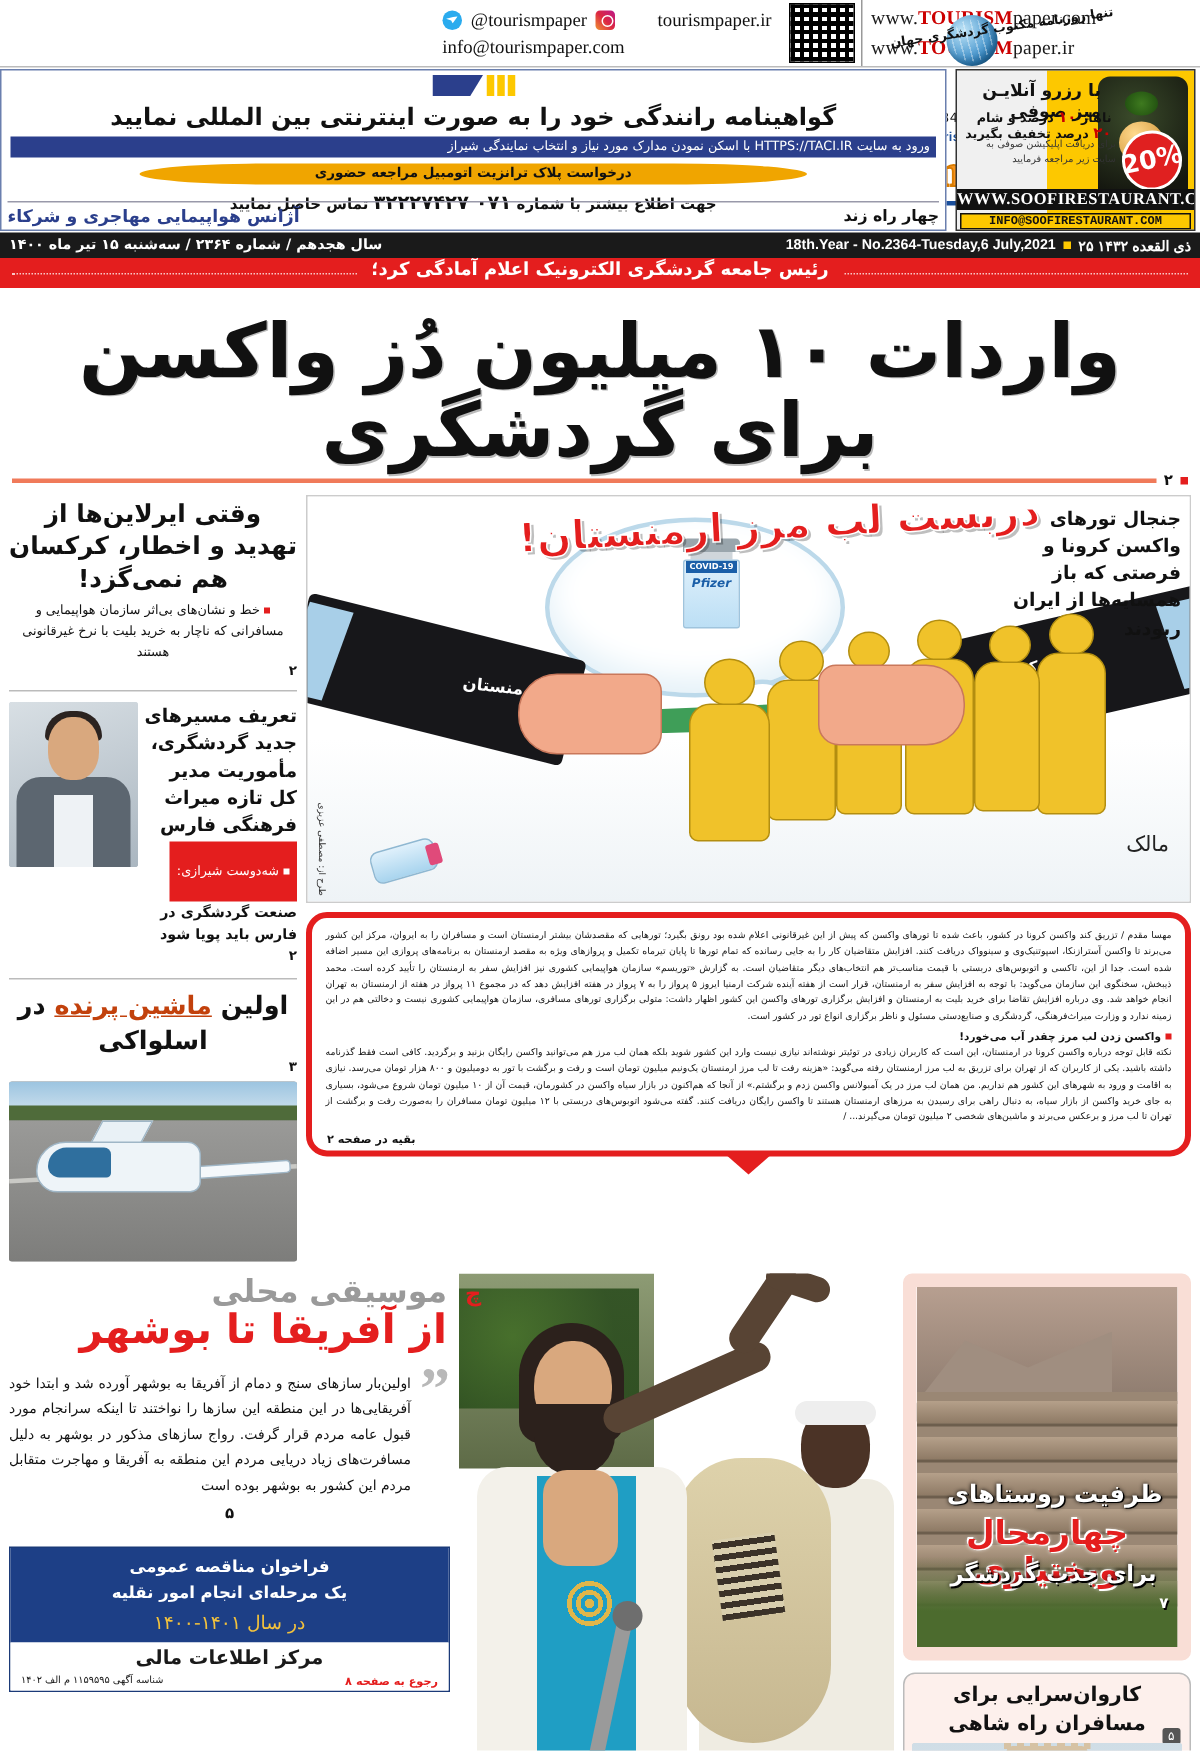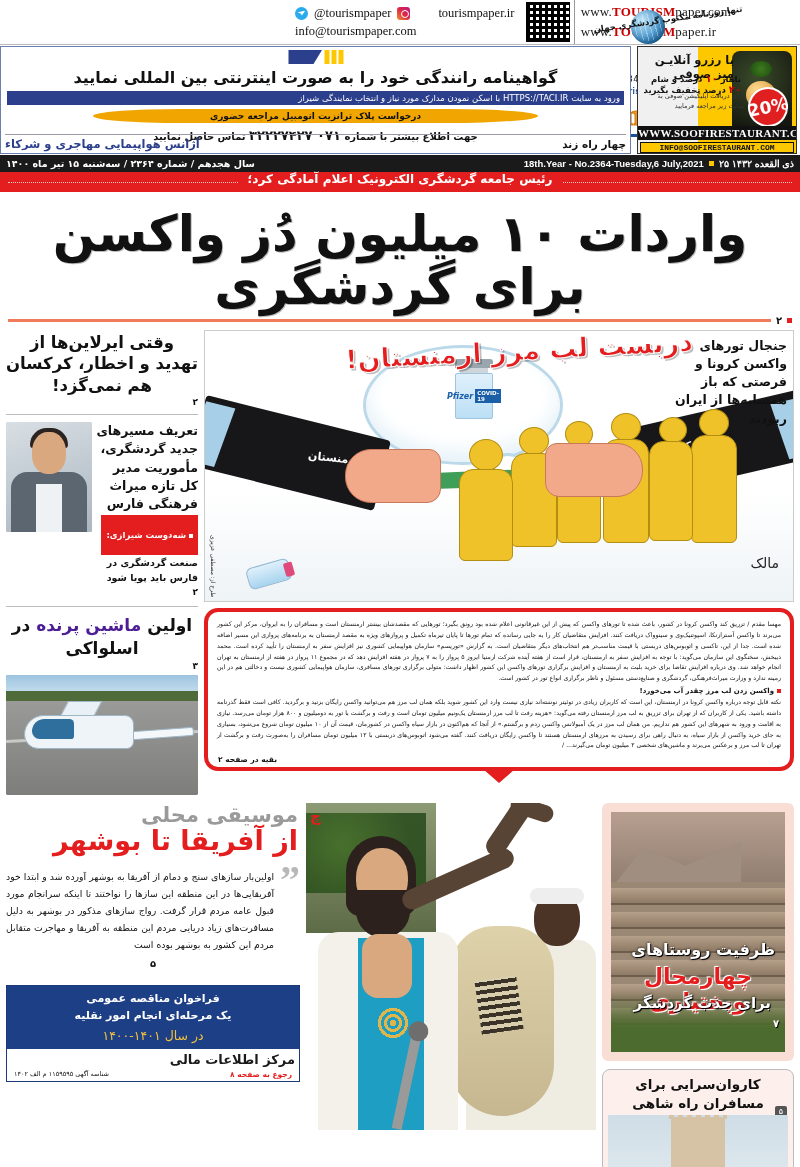--- a/index.html
+++ b/index.html
@@ -137,7 +137,7 @@
   .vial .cap{height:9px;background:#9aa6ad;border-radius:3px 3px 0 0;}
   .vial .neck{height:5px;background:#cfd6db;margin:0 5px;}
   .vial .body2{height:46px;background:linear-gradient(#dff0fb,#bcdff5);border:1px solid #9fc4dd;border-radius:2px;
-    display:flex;flex-direction:row;align-items:center;justify-content:center;gap:2px;}
+    display:flex;flex-direction:column;align-items:center;gap:2px;}
   .vial .t1{background:#1b5fa8;color:#fff;font-size:5.5px;font-weight:bold;padding:1px 2px;direction:ltr;}
   .vial .t2{color:#1b5fa8;font-size:8px;font-weight:bold;font-style:italic;direction:ltr;}
   .sleeveL{position:absolute;left:-10px;top:86px;width:190px;height:72px;background:#17171a;z-index:4;

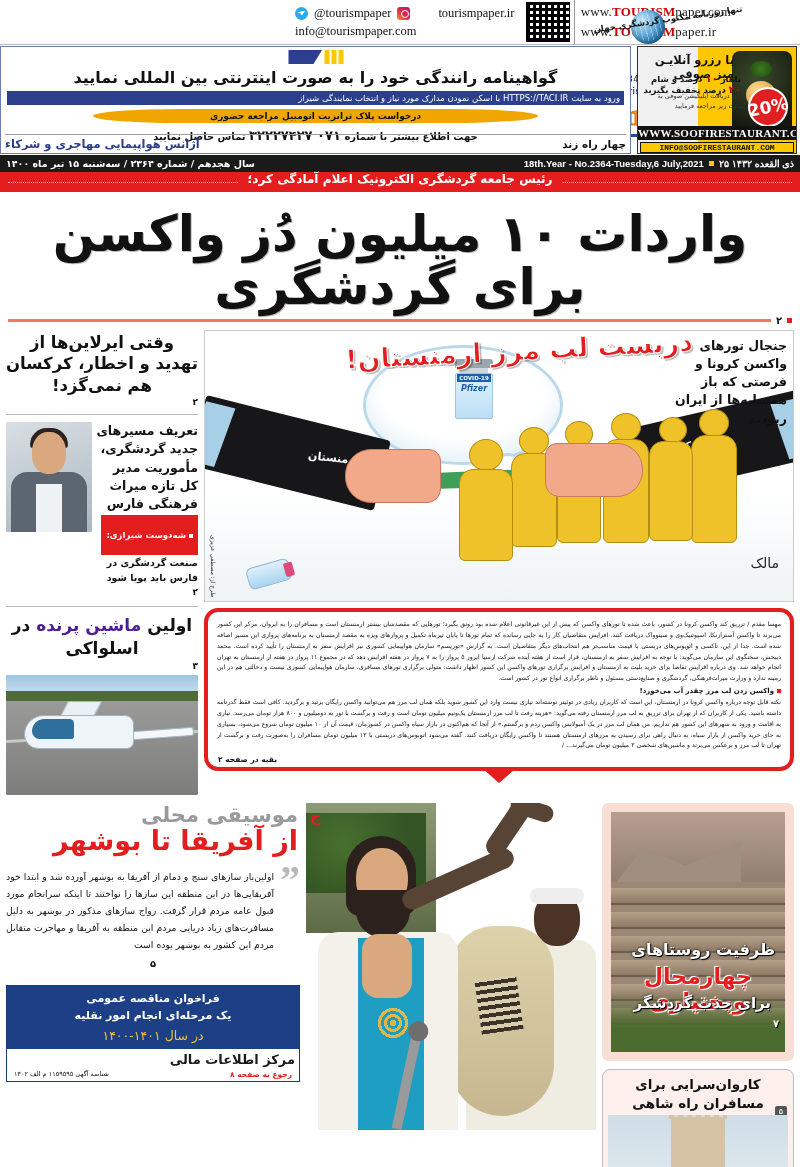--- a/index.html
+++ b/index.html
@@ -475,6 +475,9 @@
 
       <div class="side-item">
         <div class="side-h">وقتی ایرلاین‌ها از تهدید و اخطار، کرکسان هم نمی‌گزد!</div>
+        <div class="side-bullets">
+          <span class="sq"></span><span>خط و نشان‌های بی‌اثر سازمان هواپیمایی و مسافرانی که ناچار به خرید بلیت با نرخ غیرقانونی هستند</span>
+        </div>
         <div class="side-pg">۲</div>
       </div>
 

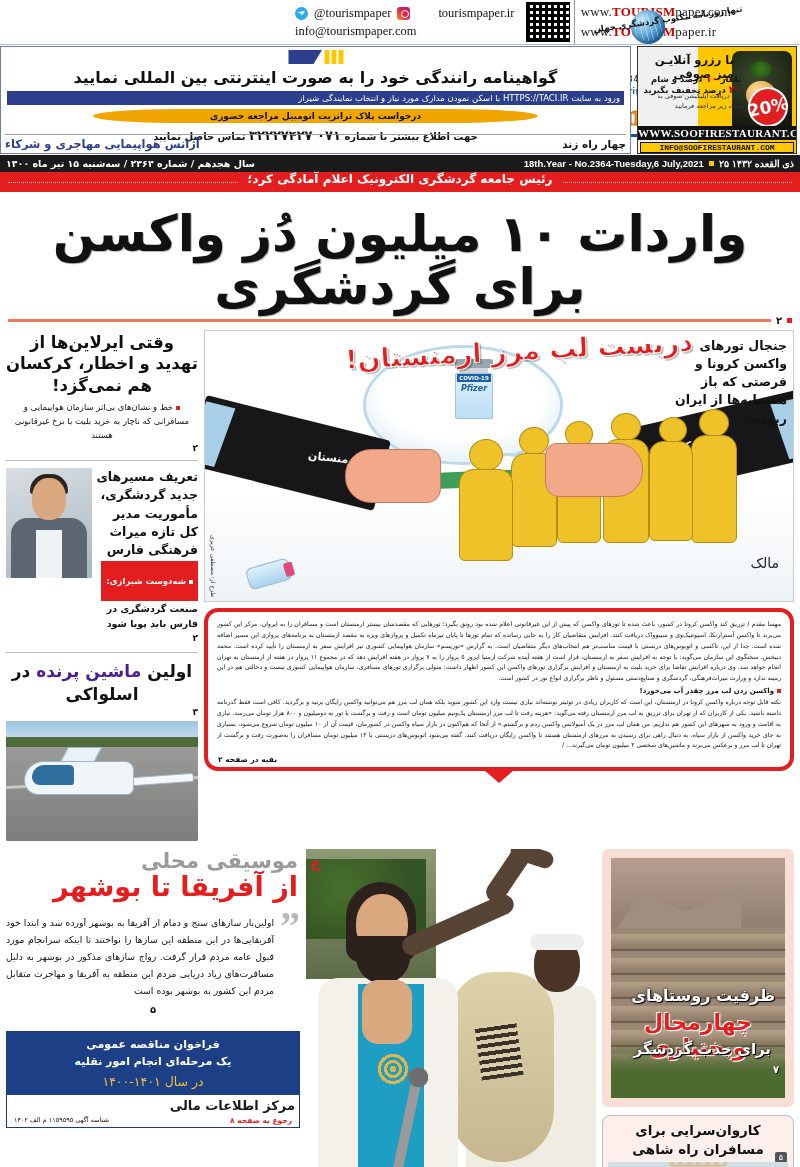--- a/index.html
+++ b/index.html
@@ -192,7 +192,7 @@
   .portrait .body3{position:absolute;left:50%;bottom:0;transform:translateX(-50%);width:76px;height:60px;
     background:#5c6670;border-radius:16px 16px 0 0;}
   .portrait .shirt{position:absolute;left:50%;bottom:0;transform:translateX(-50%);width:26px;height:48px;background:#eef2f5;}
-  .redtag{background:#e41e1e;color:#fff;font-size:8.5px;font-weight:bold;padding:14px 5px;display:inline-block;margin-top:2px;}
+  .redtag{background:#e41e1e;color:#fff;font-size:8.5px;font-weight:normal;padding:14px 5px;display:inline-block;margin-top:2px;}
   .redtag .sq{display:inline-block;width:4px;height:4px;background:#fff;margin-left:3px;}
   .side-sub{font-size:9.5px;font-weight:bold;text-align:right;line-height:1.5;color:#111;margin-top:1px;}
 

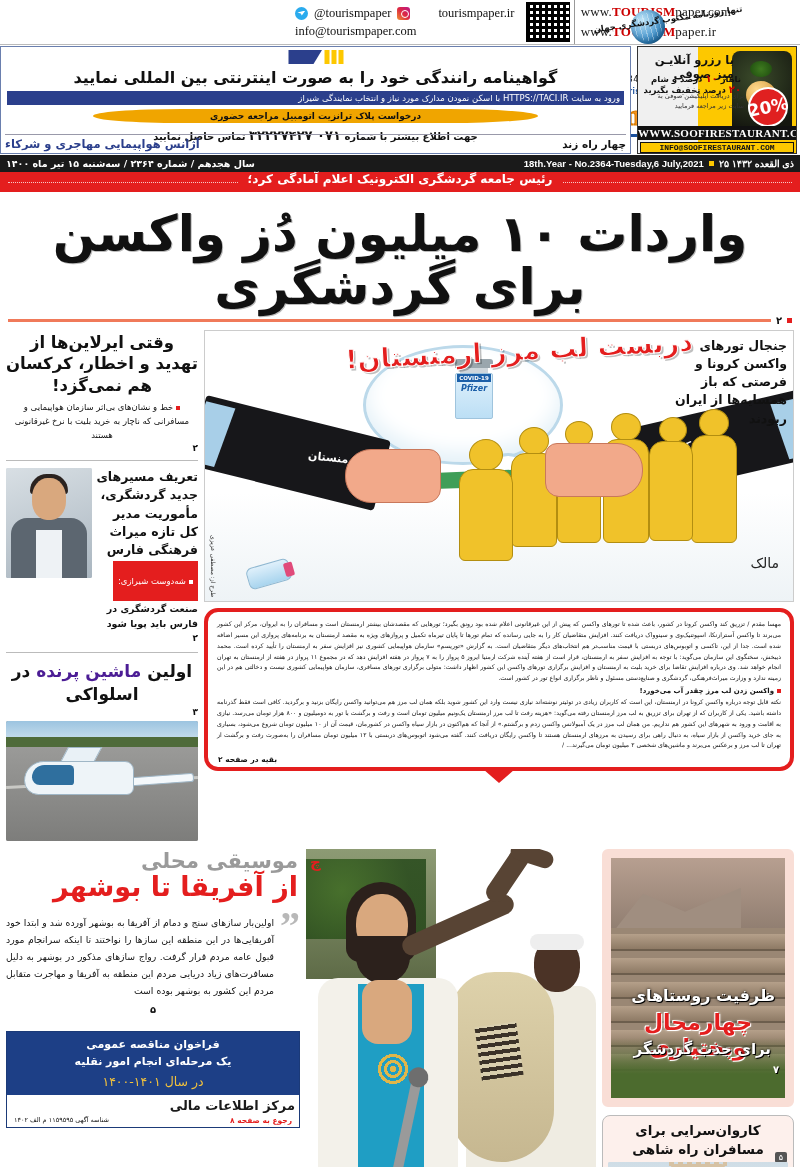--- a/index.html
+++ b/index.html
@@ -197,7 +197,7 @@
   .side-sub{font-size:9.5px;font-weight:bold;text-align:right;line-height:1.5;color:#111;margin-top:1px;}
 
   .side-3 .h1{font-size:17px;font-weight:bold;text-align:center;color:#111;line-height:1.35;}
-  .side-3 .h1 em{color:#4c1d95;font-style:normal;}
+  .side-3 .h1 em{color:#c2410c;font-style:normal;text-decoration:underline;}
   .carphoto{margin-top:4px;height:120px;position:relative;overflow:hidden;background:#8d8d8d;border-radius:2px;}
   .carphoto .sky{position:absolute;top:0;left:0;right:0;height:22px;background:linear-gradient(#9cc4e0,#cfe2ef);}
   .carphoto .trees{position:absolute;top:16px;left:0;right:0;height:10px;background:#4f6b3a;}

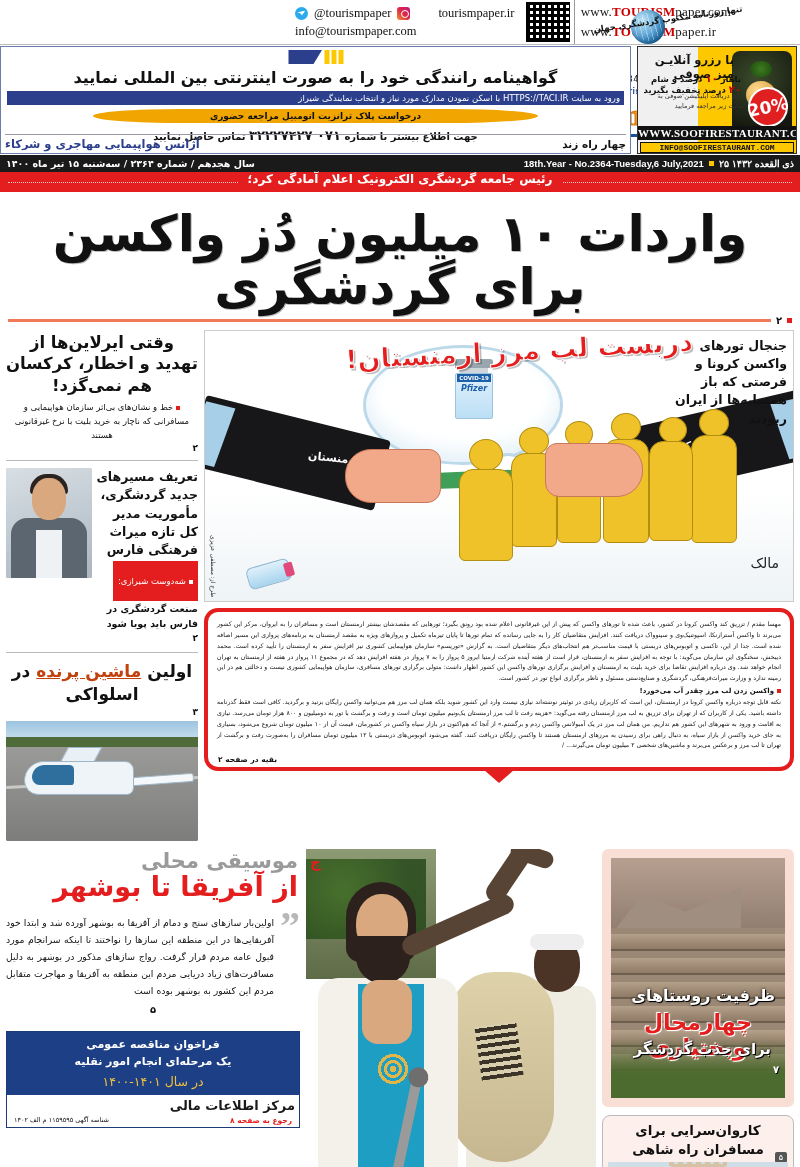--- a/index.html
+++ b/index.html
@@ -289,7 +289,7 @@
   .tender .t1{font-size:11px;font-weight:bold;line-height:1.6;}
   .tender .t2{font-size:12.5px;font-weight:normal;color:#f3c23c;margin-top:3px;}
   .tender .bot{background:#fff;text-align:center;padding:3px 4px 2px;}
-  .tender .t3{font-size:13px;font-weight:bold;color:#1a1a1a;text-align:right;}
+  .tender .t3{font-size:13px;font-weight:bold;color:#1a1a1a;}
   .tender .t4{display:flex;justify-content:space-between;font-size:6.5px;color:#111;margin-top:3px;padding:0 3px;}
   .tender .t4 .rd{color:#e41e1e;font-weight:bold;font-size:7.5px;}
 </style>

